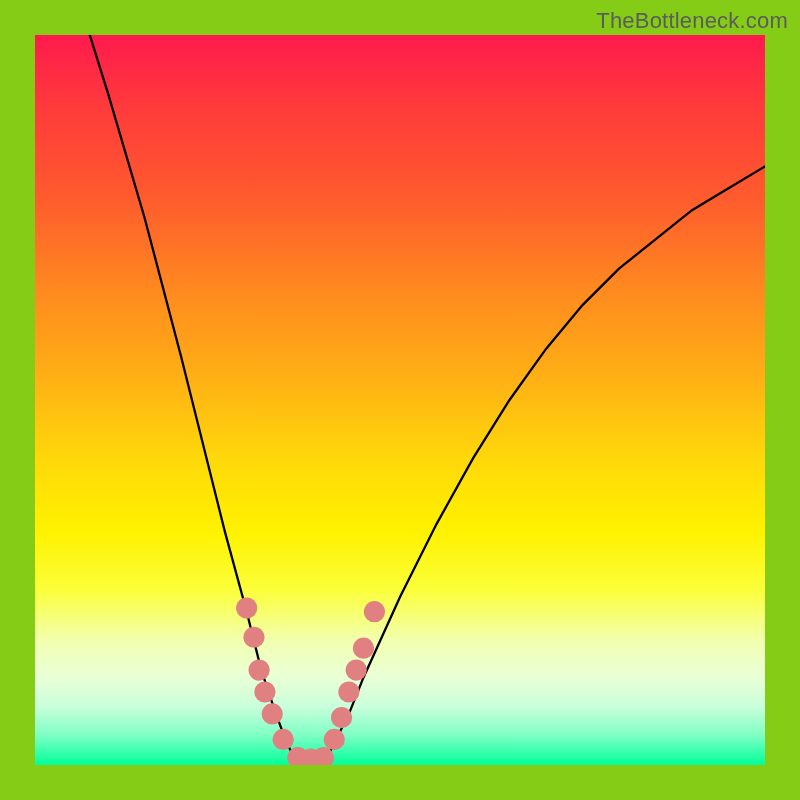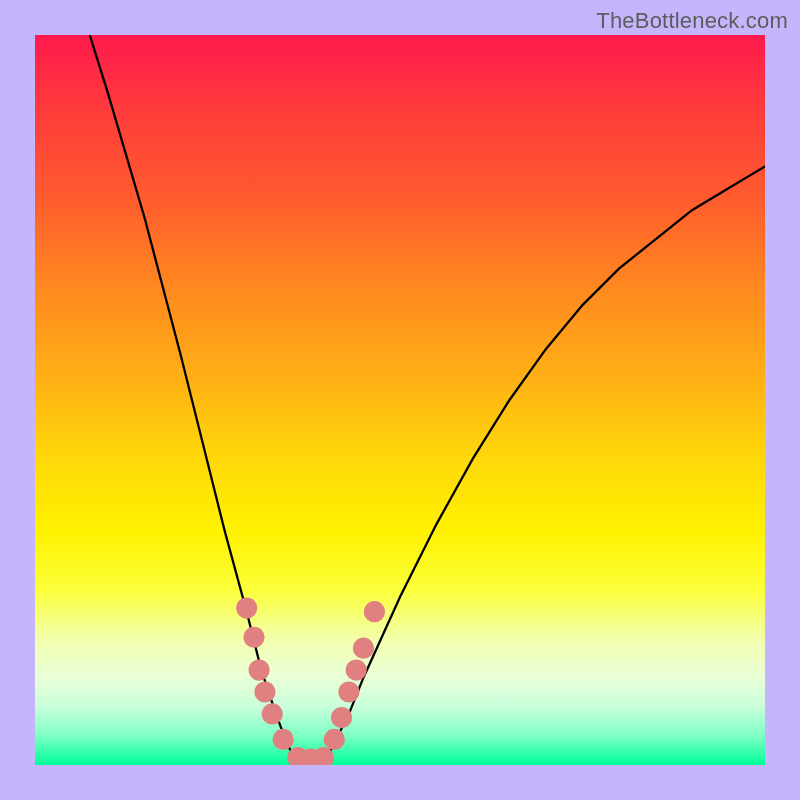--- a/index.html
+++ b/index.html
@@ -15,7 +15,7 @@
     position: relative;
     width: 800px;
     height: 800px;
-    background: #c4b5fd;
+    background: #84cc16;
   }
   .plot-area {
     position: absolute;

